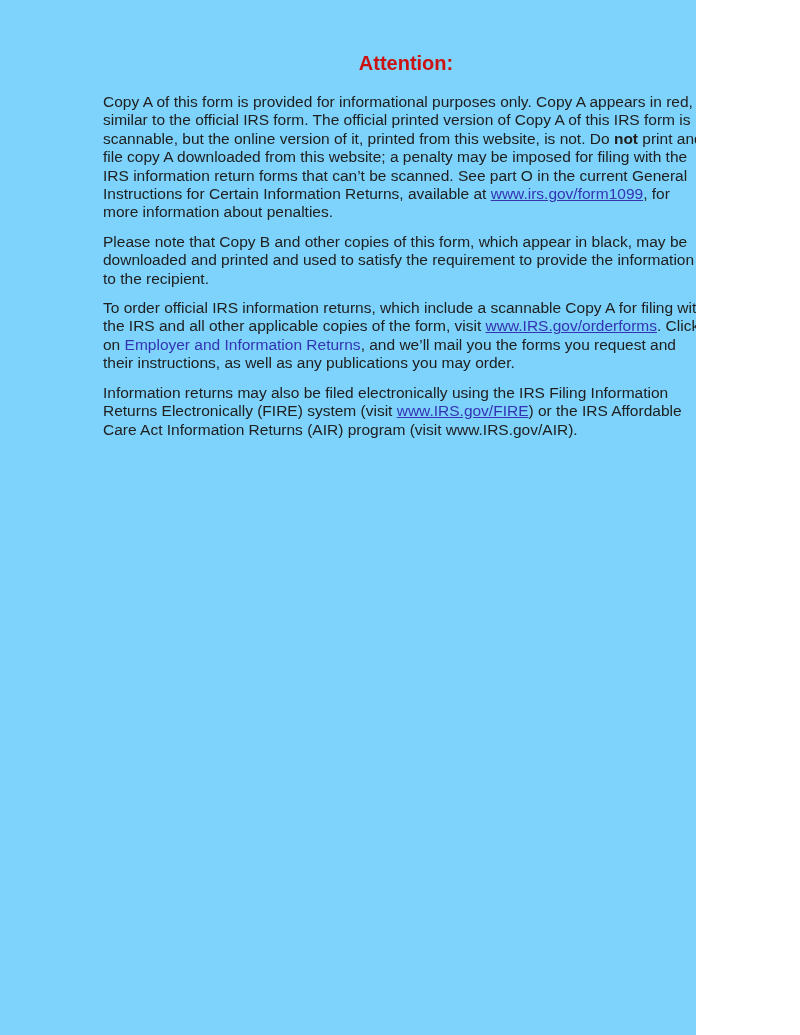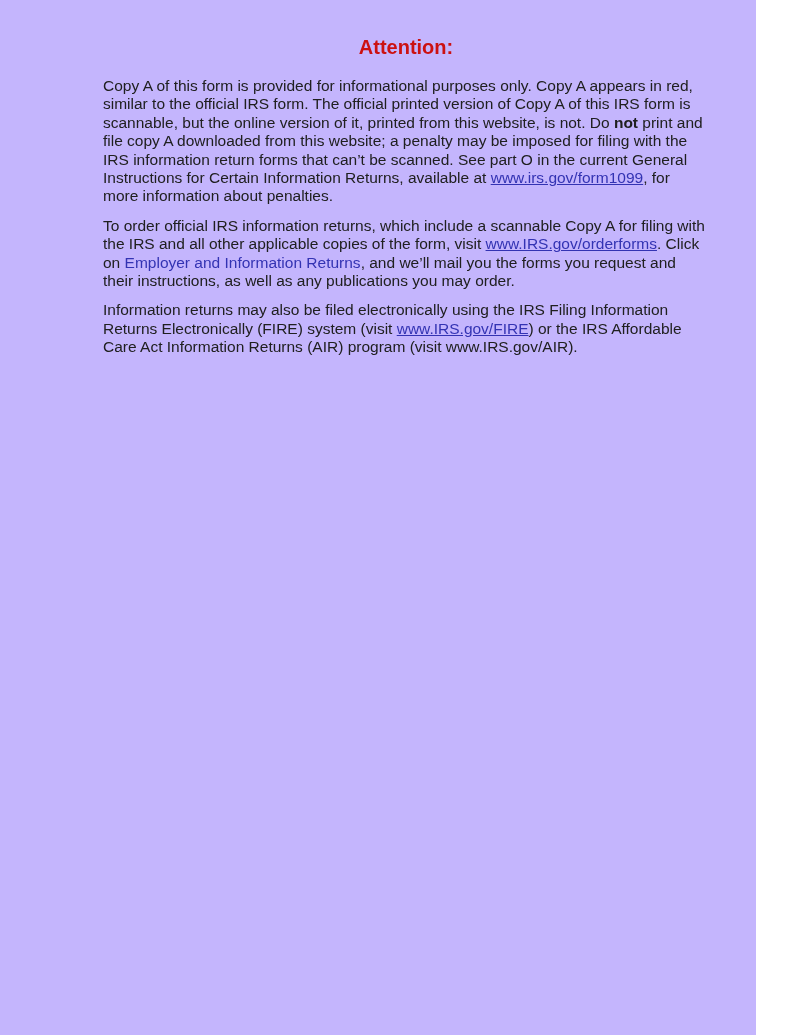--- a/index.html
+++ b/index.html
@@ -9,11 +9,11 @@
   }
   .page {
     position: relative;
-    width: 756px;
+    width: 696px;
     height: 1035px;
-    background: #c4b5fd;
+    background: #7dd3fc;
     box-sizing: border-box;
-    padding: 36px 94px 0 103px;
+    padding: 52px 94px 0 103px;
     font-family: "Liberation Sans", "DejaVu Sans", sans-serif;
     color: #202020;
     overflow: hidden;

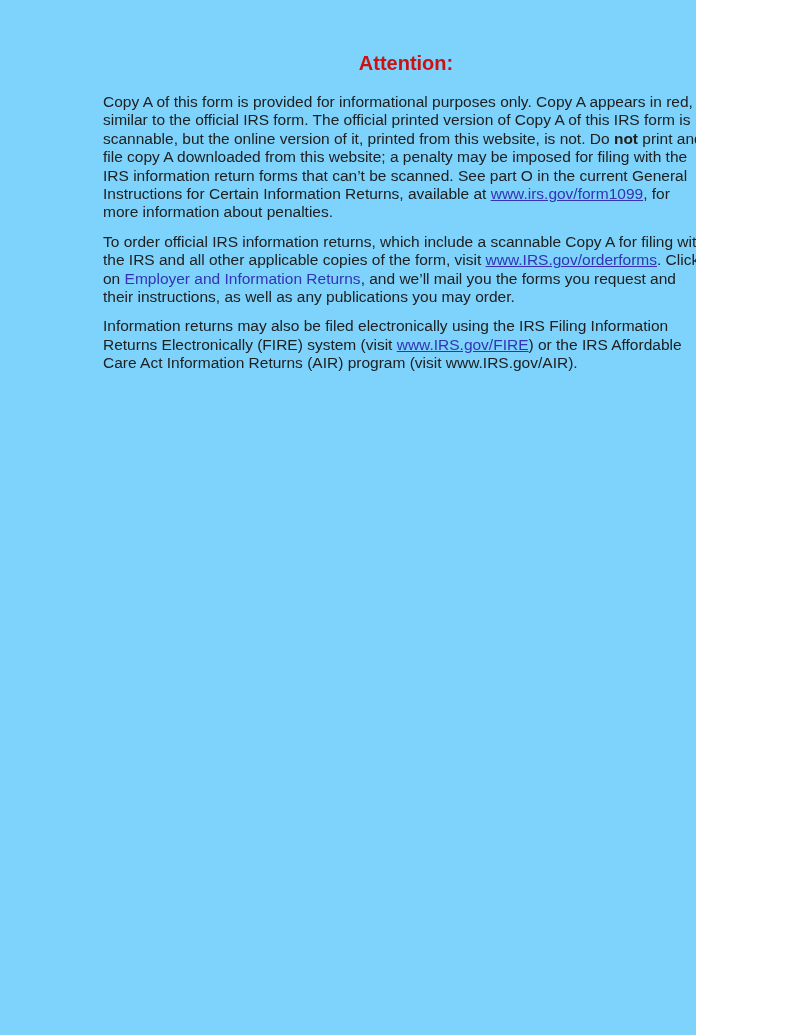--- a/index.html
+++ b/index.html
@@ -56,6 +56,7 @@
     <h1 class="attention">Attention:</h1>
     <div id="paragraphs">
         <p class="para"><span>Copy A of this form is provided for informational purposes only. Copy A appears in red, similar to the official IRS form. The official printed version of Copy A of this IRS form is scannable, but the online version of it, printed from this website, is not. Do </span><strong>not</strong><span> print and file copy A downloaded from this website; a penalty may be imposed for filing with the IRS information return forms that can’t be scanned. See part O in the current General Instructions for Certain Information Returns, available at </span><a class="doc-link" href="#">www.irs.gov/form1099</a><span>, for more information about penalties.</span></p>
+        <p class="para"><span>Please note that Copy B and other copies of this form, which appear in black, may be downloaded and printed and used to satisfy the requirement to provide the information to the recipient.</span></p>
         <p class="para"><span>To order official IRS information returns, which include a scannable Copy A for filing with the IRS and all other applicable copies of the form, visit </span><a class="doc-link" href="#">www.IRS.gov/orderforms</a><span>. Click on </span><a class="doc-link no-underline" href="#">Employer and Information Returns</a><span>, and we’ll mail you the forms you request and their instructions, as well as any publications you may order.</span></p>
         <p class="para"><span>Information returns may also be filed electronically using the IRS Filing Information Returns Electronically (FIRE) system (visit </span><a class="doc-link" href="#">www.IRS.gov/FIRE</a><span>) or the IRS Affordable Care Act Information Returns (AIR) program (visit www.IRS.gov/AIR).</span></p>
       </div>

